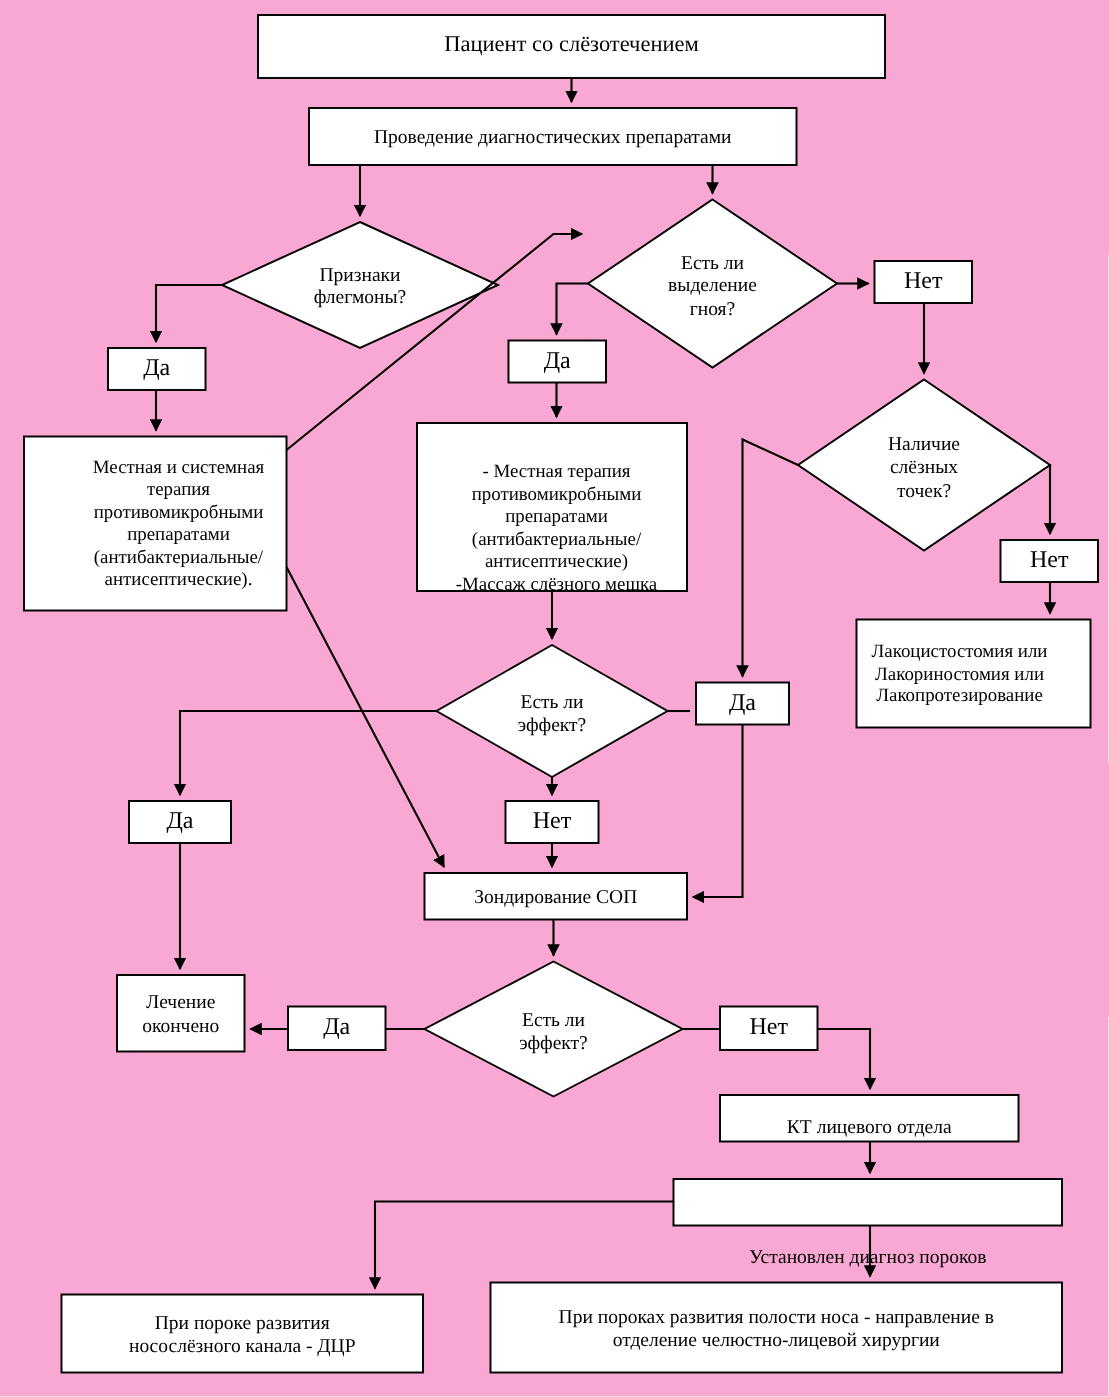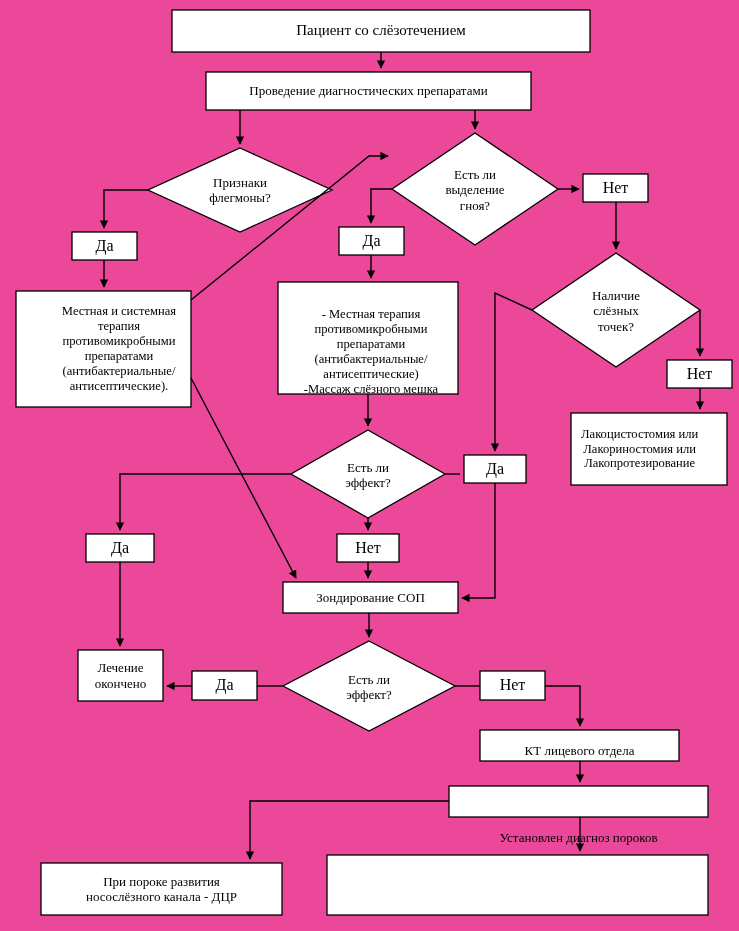--- a/index.html
+++ b/index.html
@@ -14,7 +14,7 @@
     position: relative;
     width: 739px;
     height: 931px;
-    background: #ec4899;
+    background: #f9a8d4;
     overflow: hidden;
   }
   svg.chart-canvas {

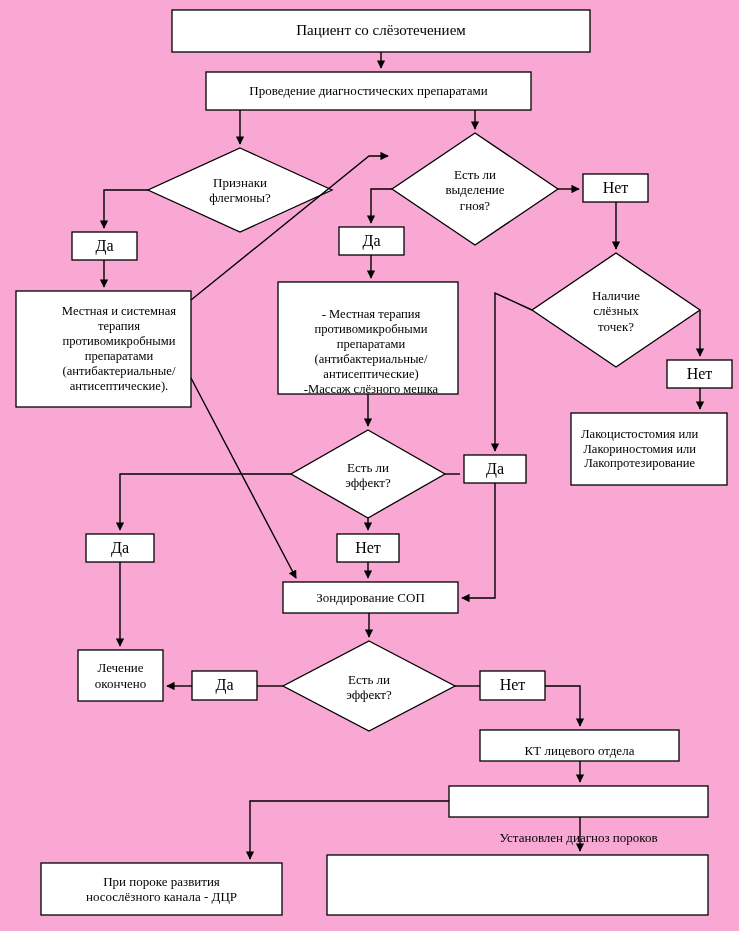--- a/index.html
+++ b/index.html
@@ -226,6 +226,8 @@
   <div class="node-label lbl-box" style="left:43px; top:863px; width:237px; height:52px;border-radius:18px;">При пороке развития
 носослёзного канала - ДЦР</div>
 
+  <div class="node-label lbl-box" style="left:329px; top:855px; width:377px; height:60px;">При пороках развития полости носа - направление в
+отделение челюстно-лицевой хирургии</div>
 
 </div>
 

